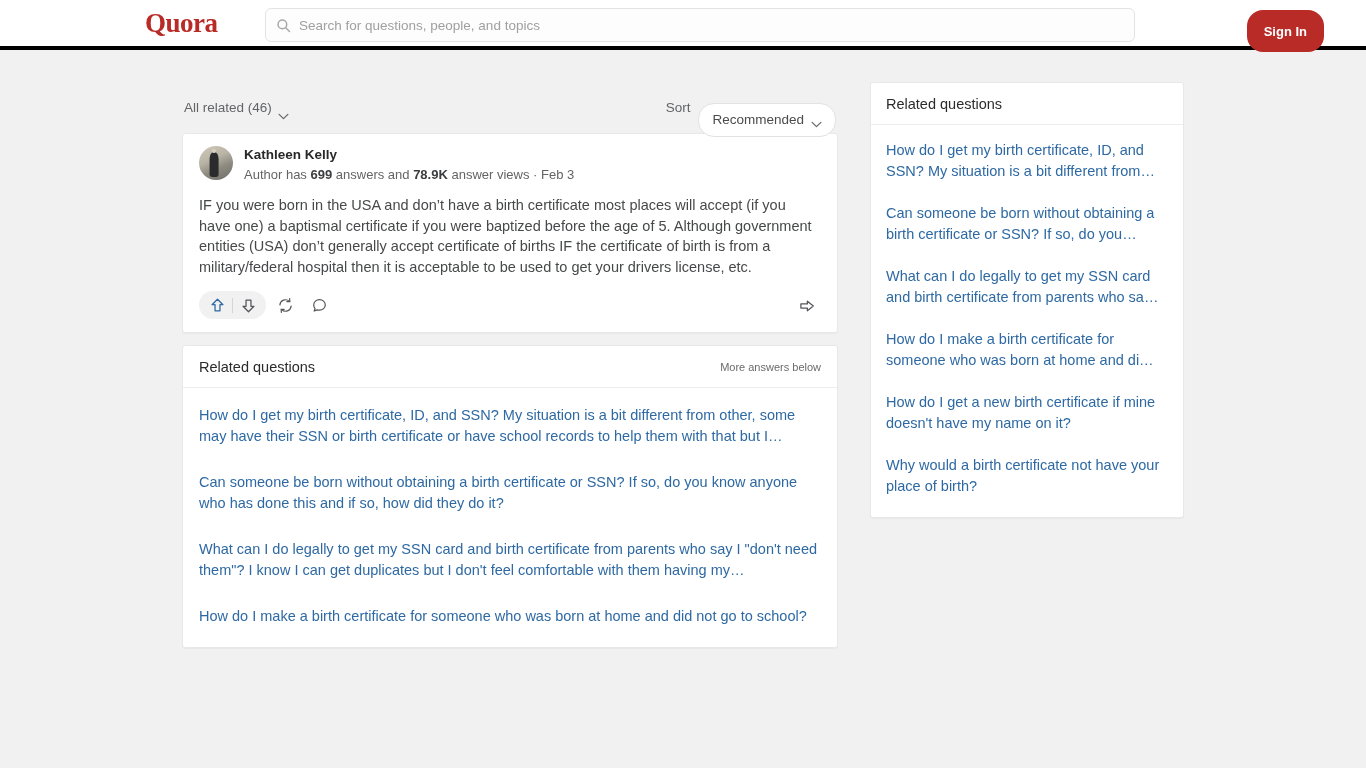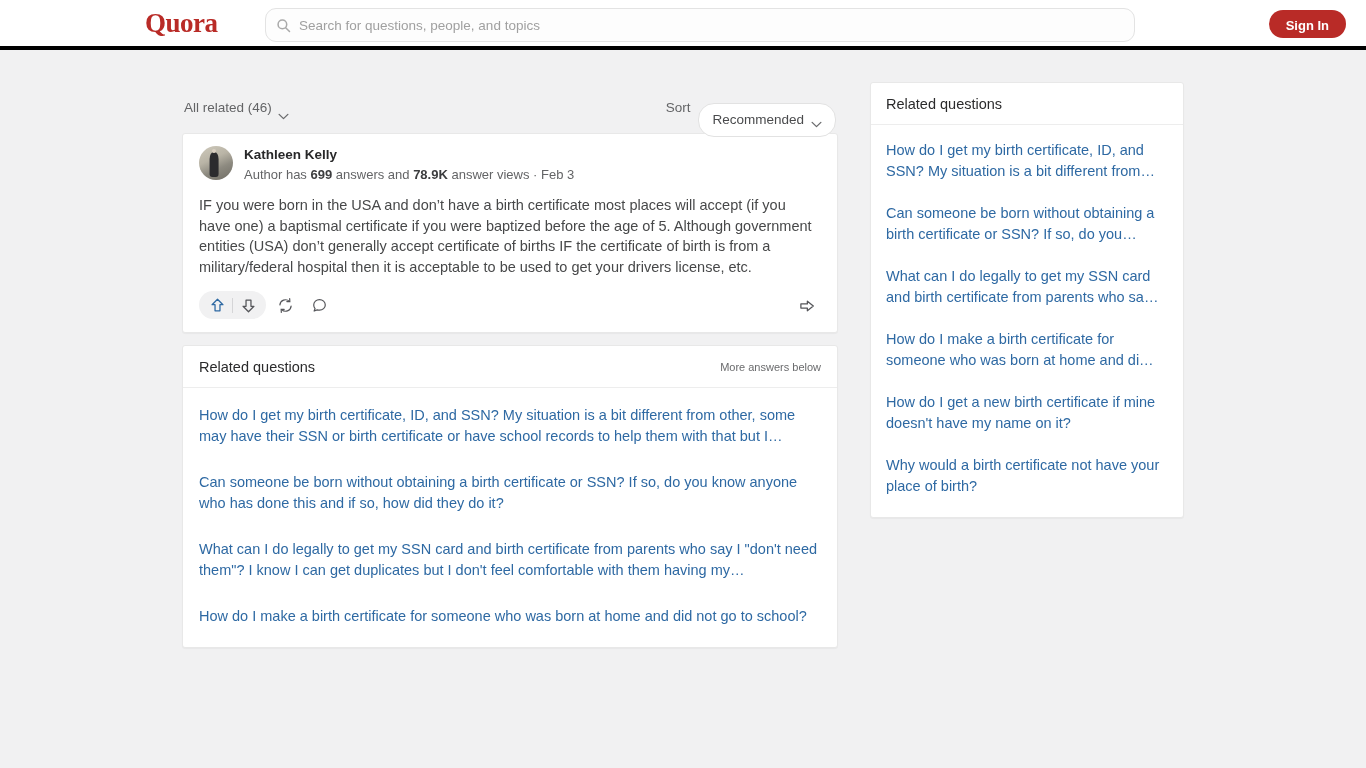--- a/index.html
+++ b/index.html
@@ -43,7 +43,7 @@
     height: 34px;
     background: #fdfdfd;
     border: 1px solid #e3e3e3;
-    border-radius: 11px;
+    border-radius: 6px;
     display: flex;
     align-items: center;
     padding: 0 10px;

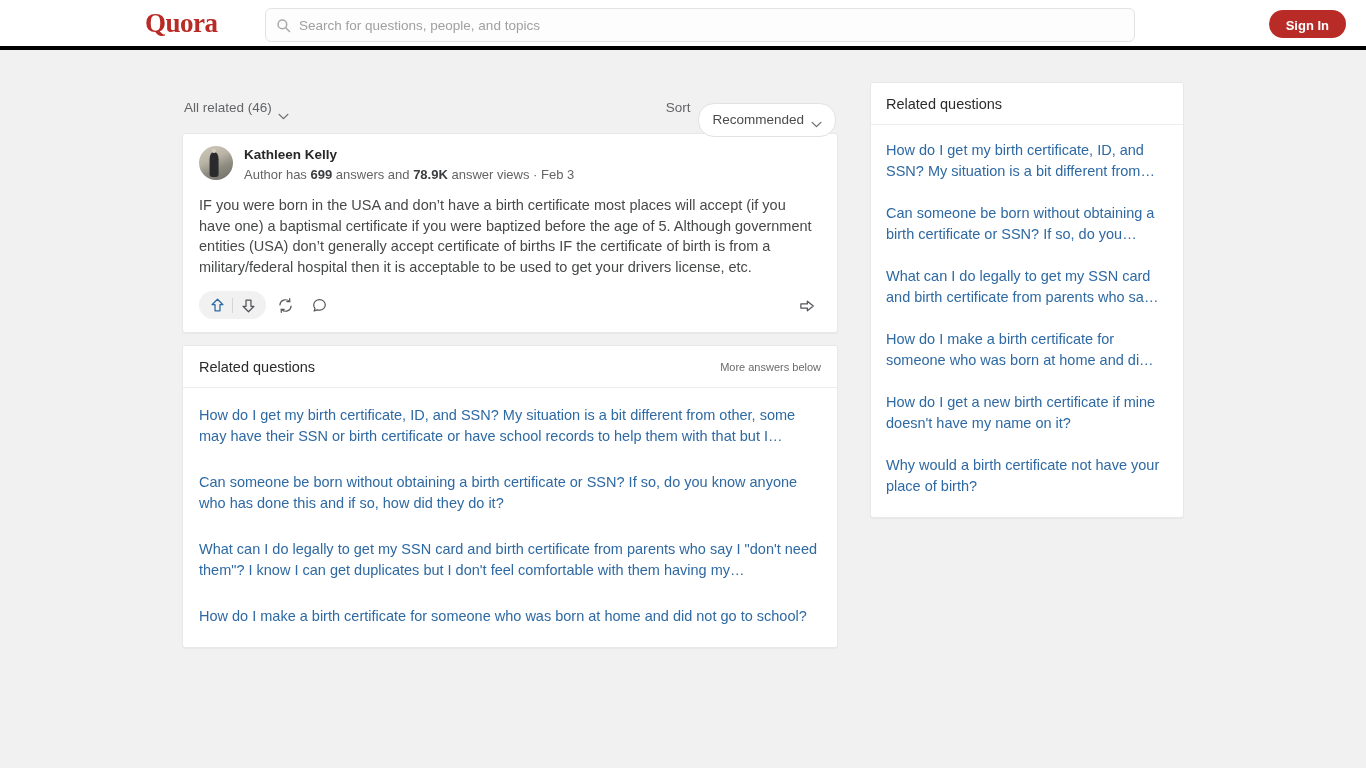--- a/index.html
+++ b/index.html
@@ -68,9 +68,9 @@
   .search-input::placeholder { color: #a0a0a0; }
   .signin-btn {
     position: absolute;
-    right: 20px;
+    right: 42px;
     top: 10px;
-    height: 28px;
+    height: 42px;
     padding: 0 17px;
     background: #b92b27;
     color: #ffffff;

